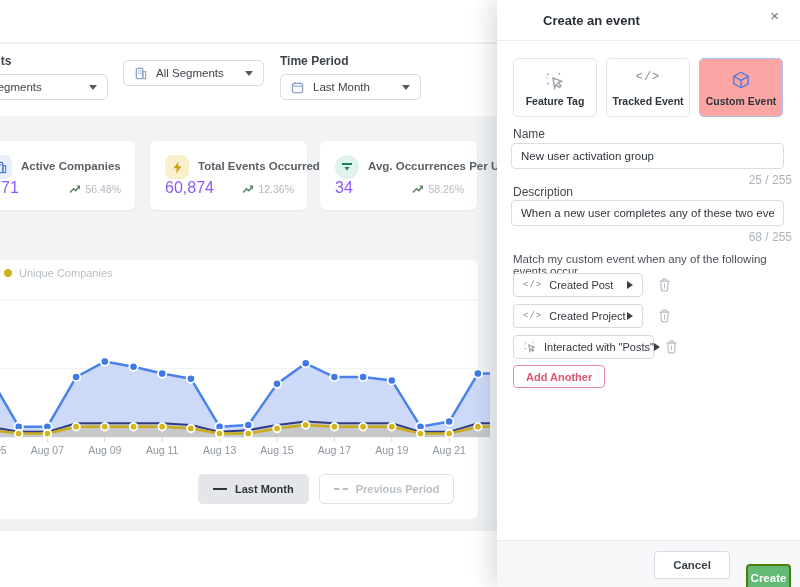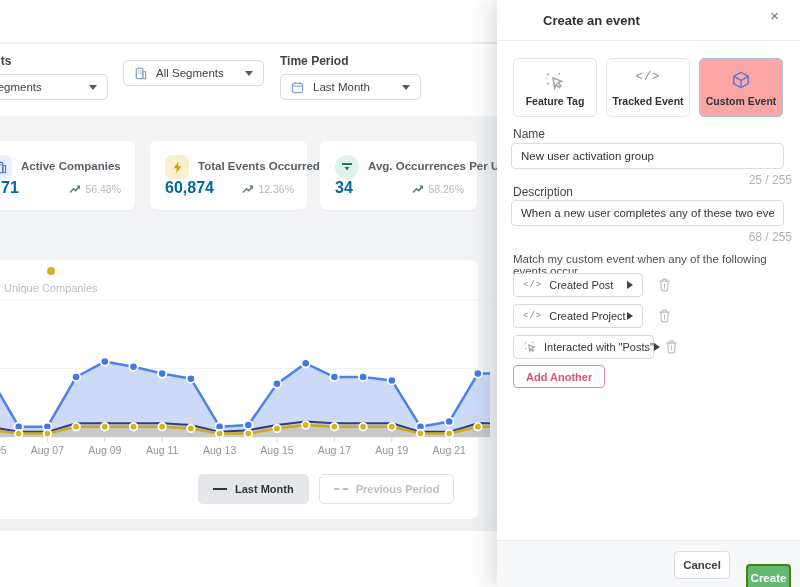--- a/index.html
+++ b/index.html
@@ -27,7 +27,7 @@
   .stat-icon { position:absolute; width:24px; height:24px; border-radius:7px;
     display:flex; align-items:center; justify-content:center; }
   .stat-label { position:absolute; font-size:11.5px; font-weight:bold; color:#5a6067; white-space:nowrap; }
-  .stat-value { position:absolute; font-size:16px; font-weight:bold; color:#0369a1; }
+  .stat-value { position:absolute; font-size:16px; font-weight:normal; color:#8b5cf6; }
   .stat-trend { position:absolute; display:flex; align-items:center; gap:4px;
     font-size:10.5px; color:#b3bac1; }
 

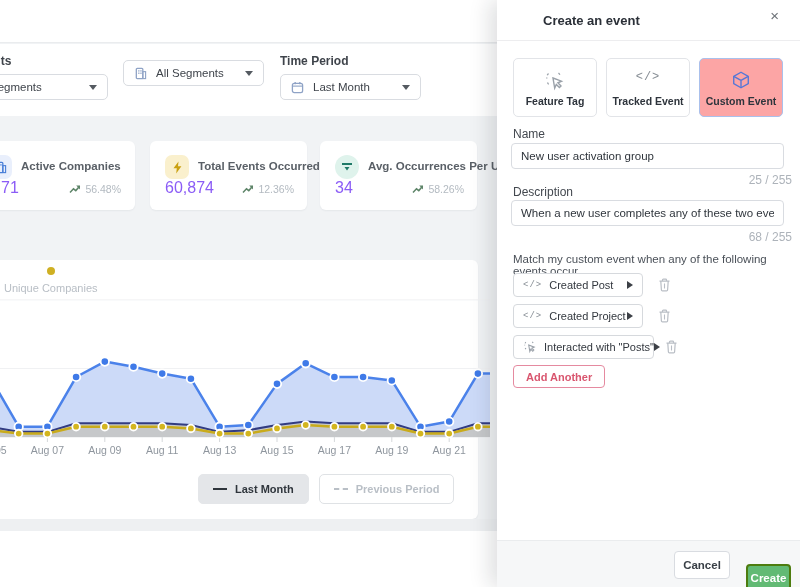--- a/index.html
+++ b/index.html
@@ -34,7 +34,7 @@
   #chart-card { position:absolute; left:-20px; top:260px; width:498px; height:259px;
     background:#fff; border-radius:6px; box-shadow:0 1px 2px rgba(40,50,60,.06); }
   #gray-strip { position:absolute; left:0; top:519px; width:497px; height:12px; background:#eef0f2; }
-  #legend { position:absolute; left:4px; top:267px; display:flex; align-items:center; gap:7px;flex-direction:column; }
+  #legend { position:absolute; left:4px; top:267px; display:flex; align-items:center; gap:7px; }
   #legend .dot { width:8px; height:8px; border-radius:50%; background:#cfb023; }
   #legend .ltext { font-size:11px; color:#b8bec5; }
   #chart-svg { position:absolute; left:0; top:260px; }

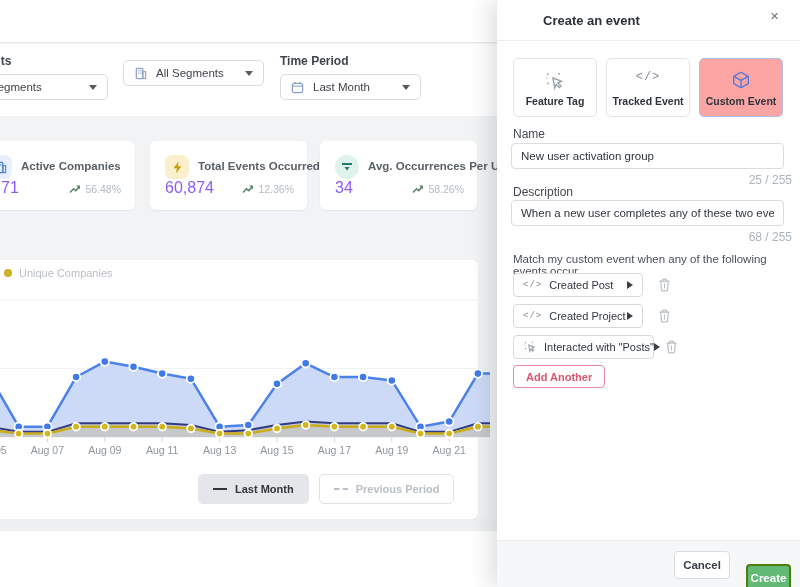--- a/index.html
+++ b/index.html
@@ -84,7 +84,7 @@
     background:#f6f7f8; border-top:1px solid #eaecee; }
   .footer-btn { position:absolute; top:10px; height:28px; border-radius:4px; font-size:11.5px;
     font-weight:bold; display:flex; align-items:center; justify-content:center; cursor:pointer; }
-  #cancel-btn { right:70px; width:56px; background:#fff; border:1px solid #d9dce1; color:#3a4047; }
+  #cancel-btn { right:70px; width:76px; background:#fff; border:1px solid #d9dce1; color:#3a4047; }
   #create-btn { right:9px; width:45px; background:#62ba74; border:2px solid #4d7c0f; color:#fff;margin-top:13px; }
 </style>
 </head>

